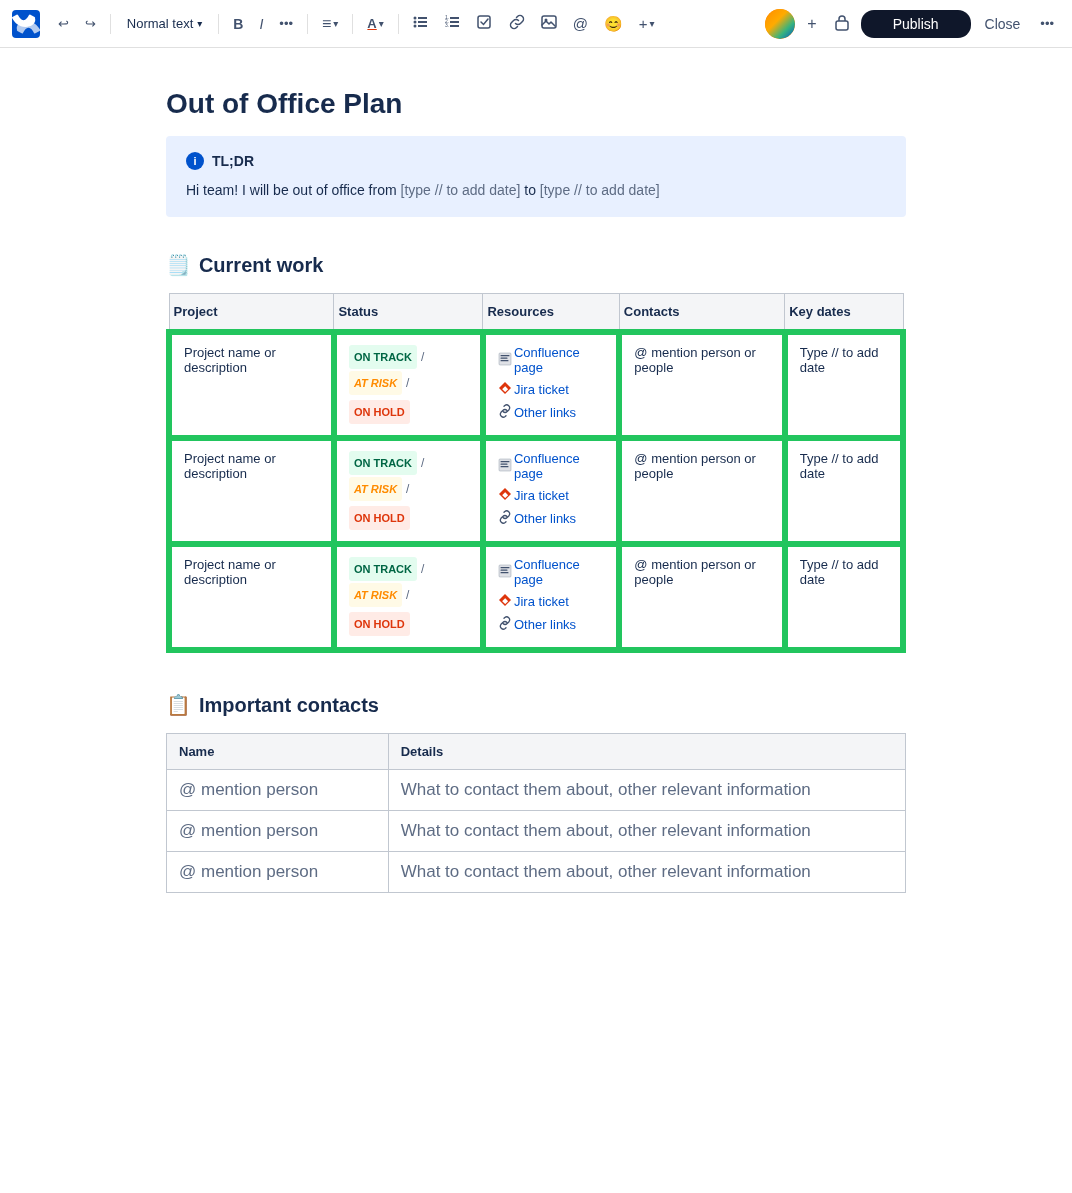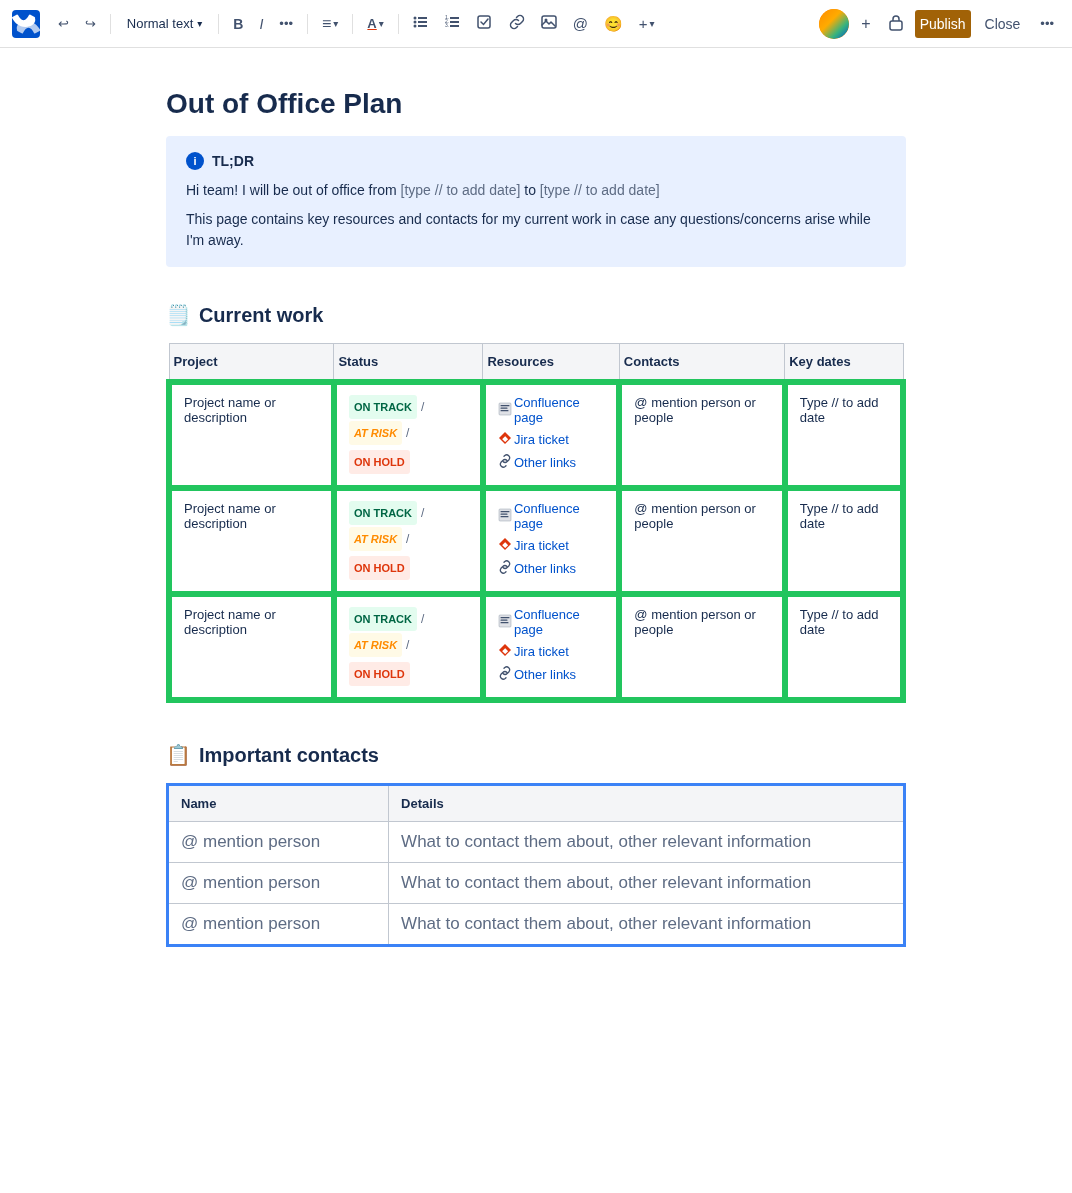--- a/index.html
+++ b/index.html
@@ -30,8 +30,8 @@
       cursor: pointer; padding: 4px 8px; border-radius: 3px; font-size: 13px; color: #172b4d;
     }
     .publish-btn {
-      background: #a16207; color: #fff; border: none; border-radius: 3px;
-      padding: 6px 5px; font-size: 14px; font-weight: 500; cursor: pointer;
+      background: #0f172a; color: #fff; border: none; border-radius: 13px;
+      padding: 6px 32px; font-size: 14px; font-weight: 500; cursor: pointer;
     }
     .close-btn {
       border: none; background: none; cursor: pointer; padding: 6px 10px;

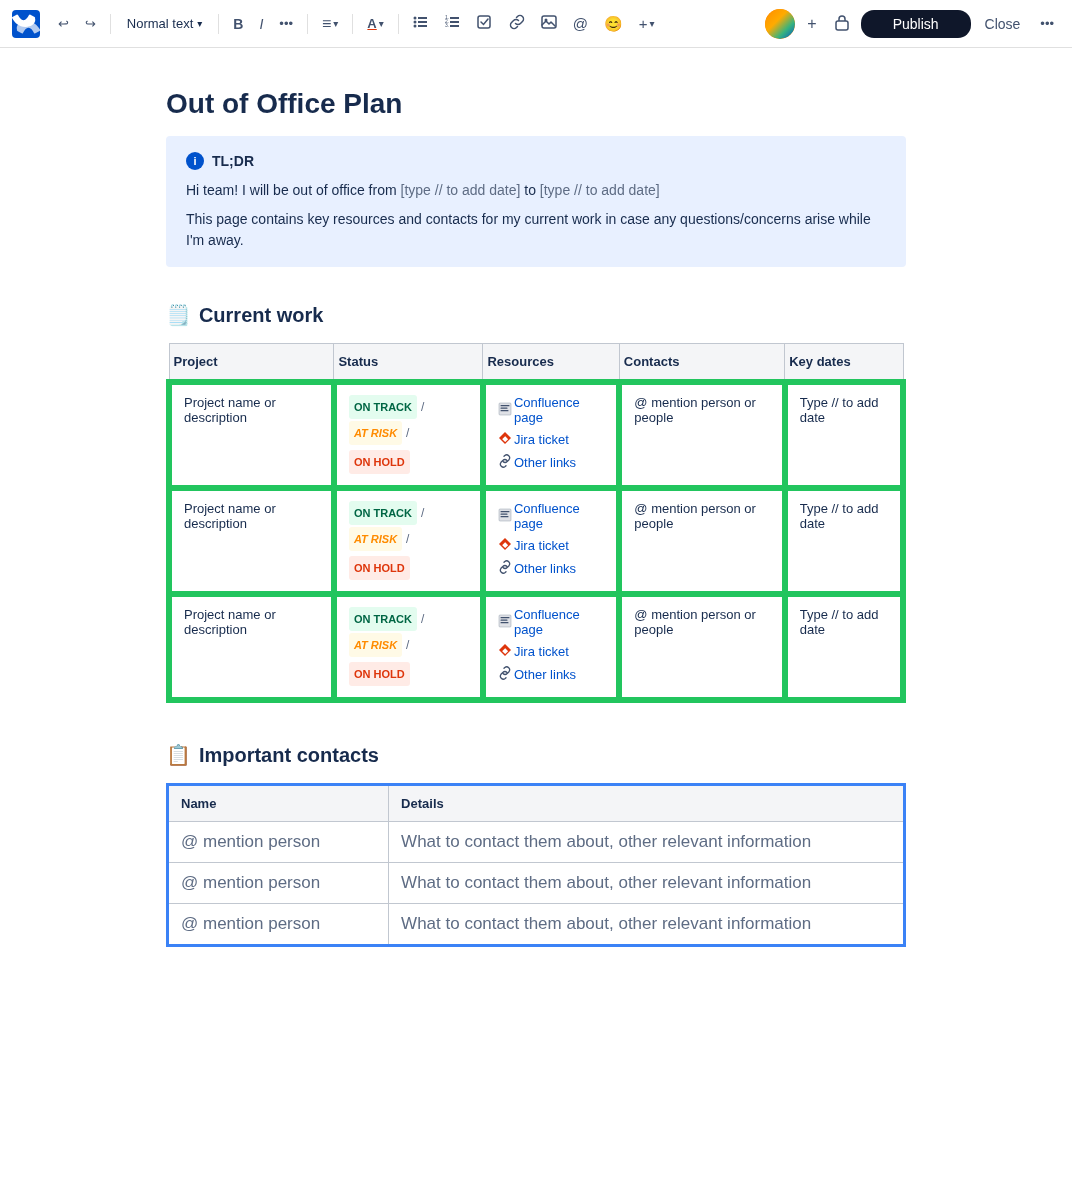--- a/index.html
+++ b/index.html
@@ -323,7 +323,6 @@
     <p class="tldr-text">
       <span>Hi team! I will be out of office from </span><span class="tldr-placeholder">[type // to add date]</span><span> to </span><span class="tldr-placeholder">[type // to add date]</span>
     </p>
-    <p class="tldr-text-2">This page contains key resources and contacts for my current work in case any questions/concerns arise while I'm away.</p>
   </div>
 
   <h2 class="section-heading">

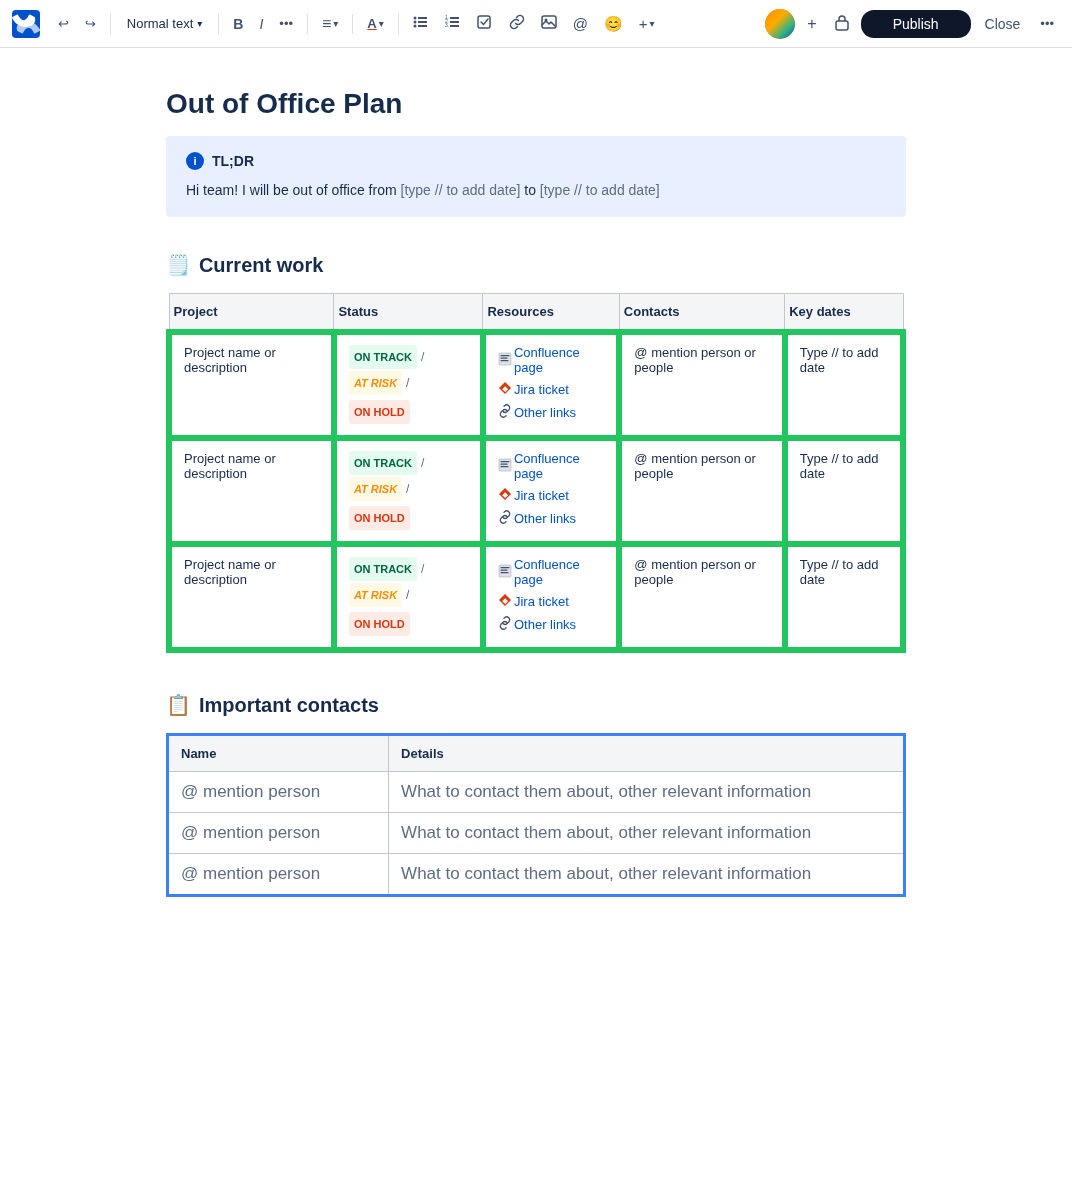--- a/index.html
+++ b/index.html
@@ -146,7 +146,7 @@
     .contacts-table {
       width: 100%;
       border-collapse: collapse;
-      border: 3px solid #3b82f6;
+      border: 1px solid #3b82f6;
     }
     .contacts-table th {
       background: #f4f5f7;

